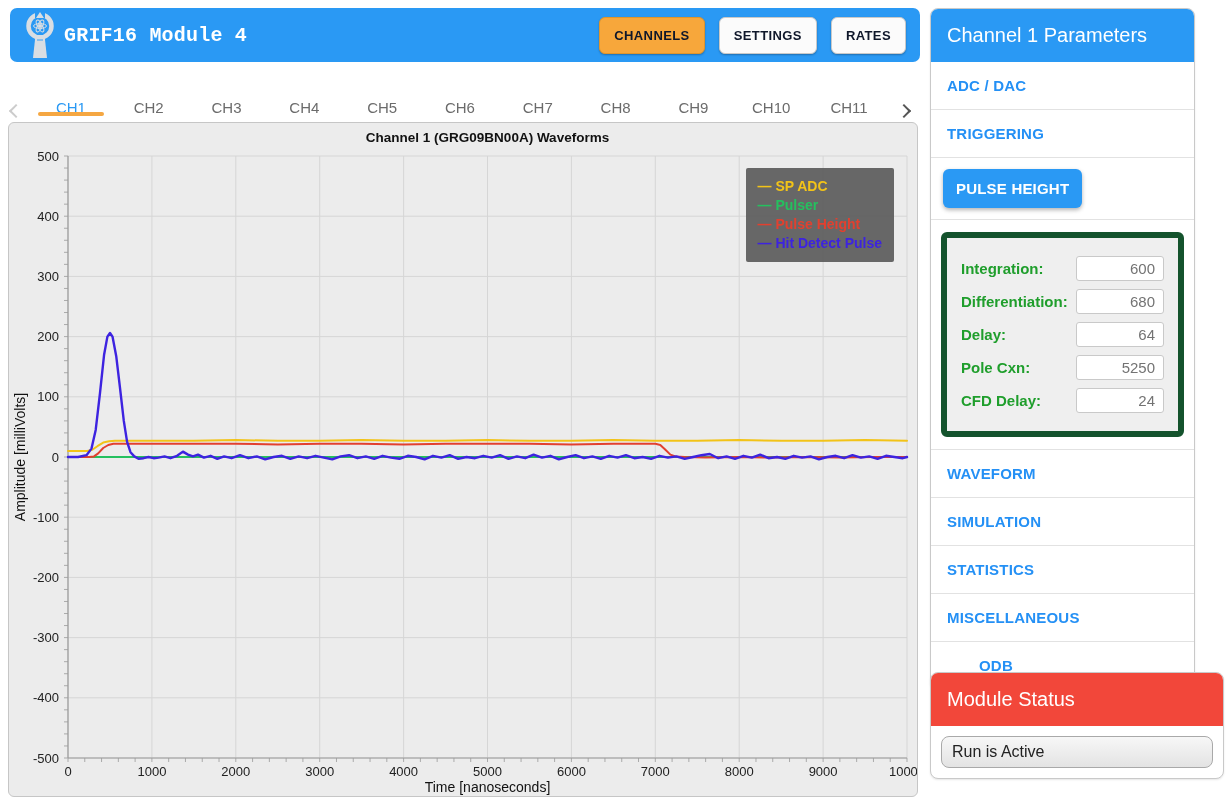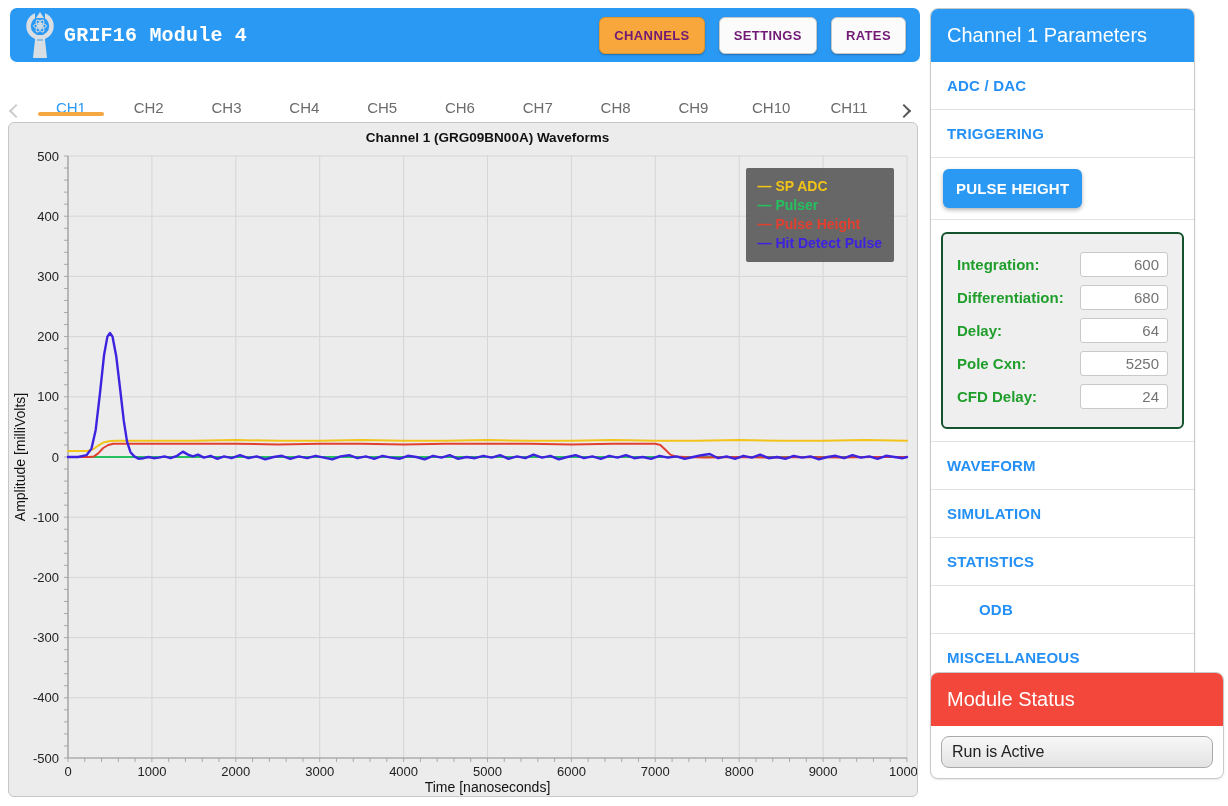--- a/index.html
+++ b/index.html
@@ -23,7 +23,7 @@
   .hbtn {
     font-family:inherit; font-size:13px; font-weight:600; letter-spacing:0.4px;
     padding:10px 14px; border-radius:6px; border:1px solid #c9c9c9;
-    background:#fbfbfb; color:#701a75; cursor:pointer;
+    background:#fbfbfb; color:#0f172a; cursor:pointer;
     box-shadow:0 1px 2px rgba(0,0,0,0.28);
   }
   .hbtn.active { background:#f7a73b; border-color:#df952c; }

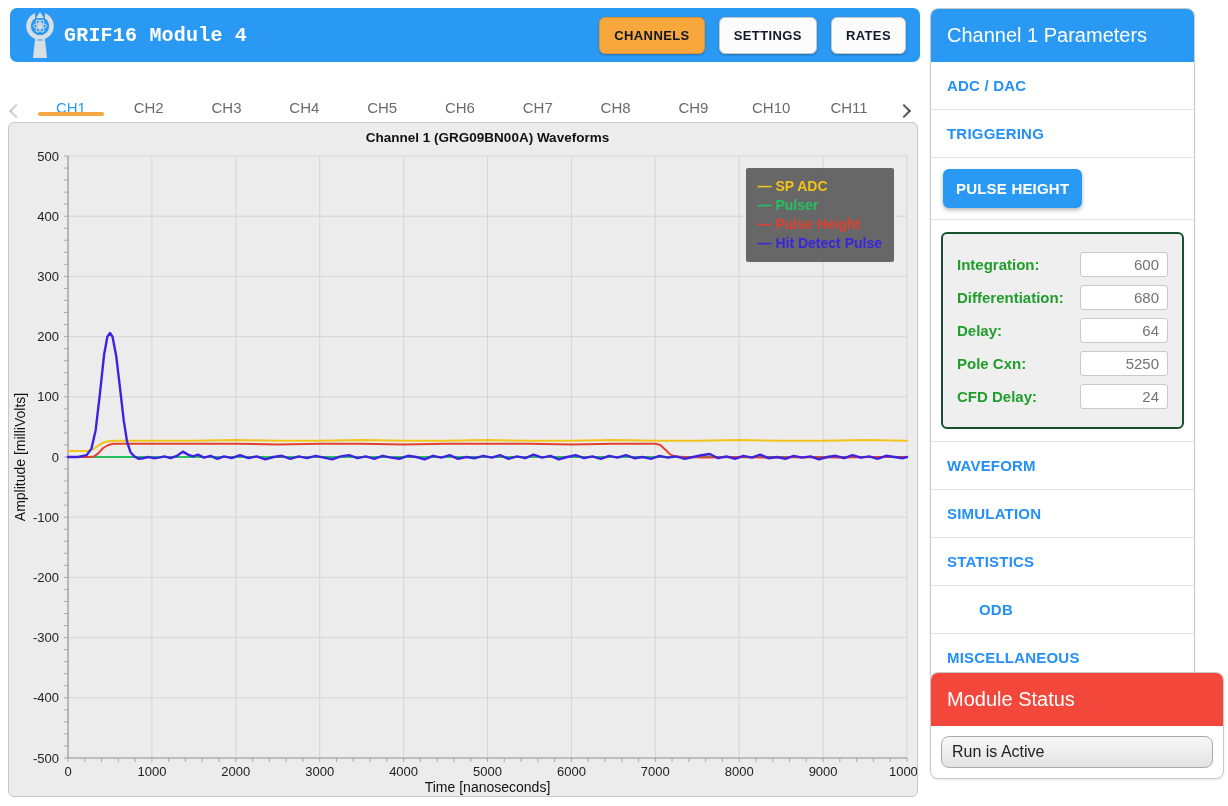--- a/index.html
+++ b/index.html
@@ -84,7 +84,7 @@
   }
   .params-box-wrap { padding:12px 10px; border-bottom:1px solid #e2e2e2; background:#fff; }
   .params-box {
-    background:#efefef; border:2px solid #14532d; border-radius:6px;
+    background:#efefef; border:6px solid #14532d; border-radius:6px;
     padding:10px 14px;
   }
   .param-row { display:flex; align-items:center; justify-content:space-between; margin:8px 0; }

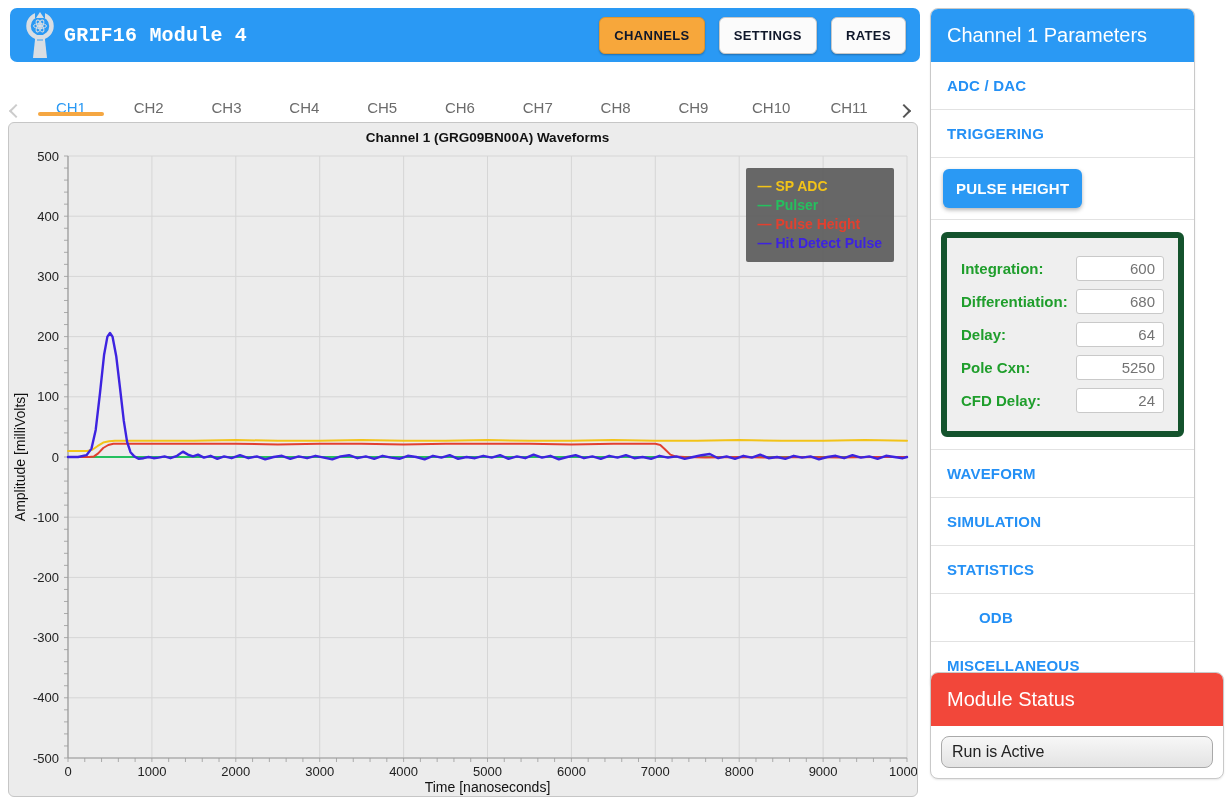--- a/index.html
+++ b/index.html
@@ -374,8 +374,8 @@
   <div class="menu-item">WAVEFORM</div>
   <div class="menu-item">SIMULATION</div>
   <div class="menu-item">STATISTICS</div>
+  <div class="menu-item">MISCELLANEOUS</div>
   <div class="menu-item odb">ODB</div>
-  <div class="menu-item">MISCELLANEOUS</div>
 </div>
 
 <div class="status-card">

